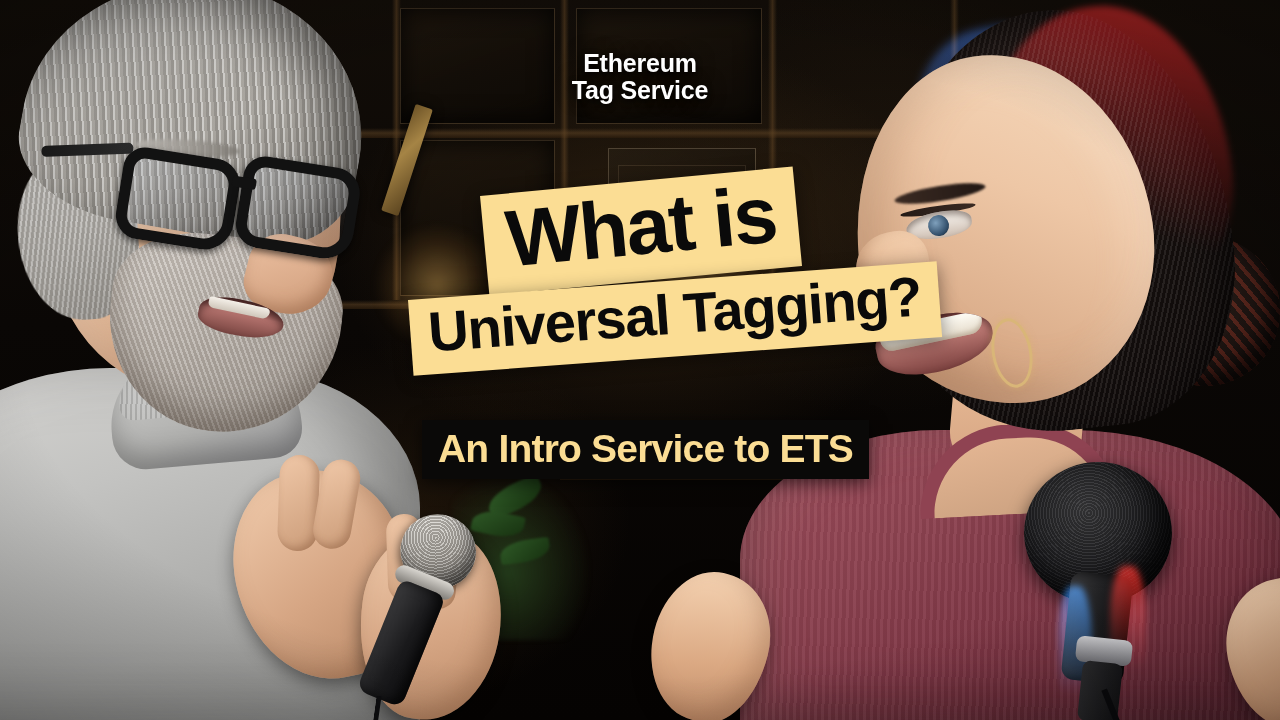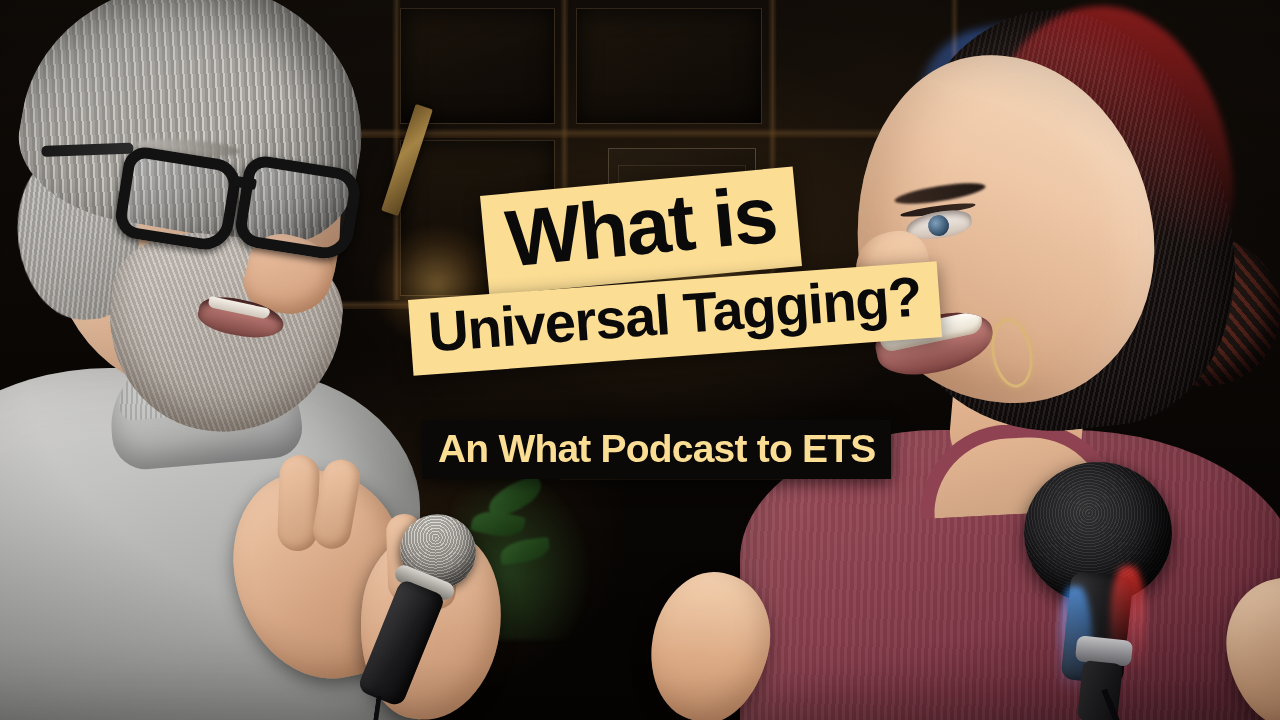--- a/index.html
+++ b/index.html
@@ -547,6 +547,10 @@
 
   <div class="vignette"></div>
 
+  <div id="logo">
+    <div>Ethereum</div>
+    <div>Tag Service</div>
+  </div>
 
   <div class="title-band" id="title-line-1">What is</div>
 

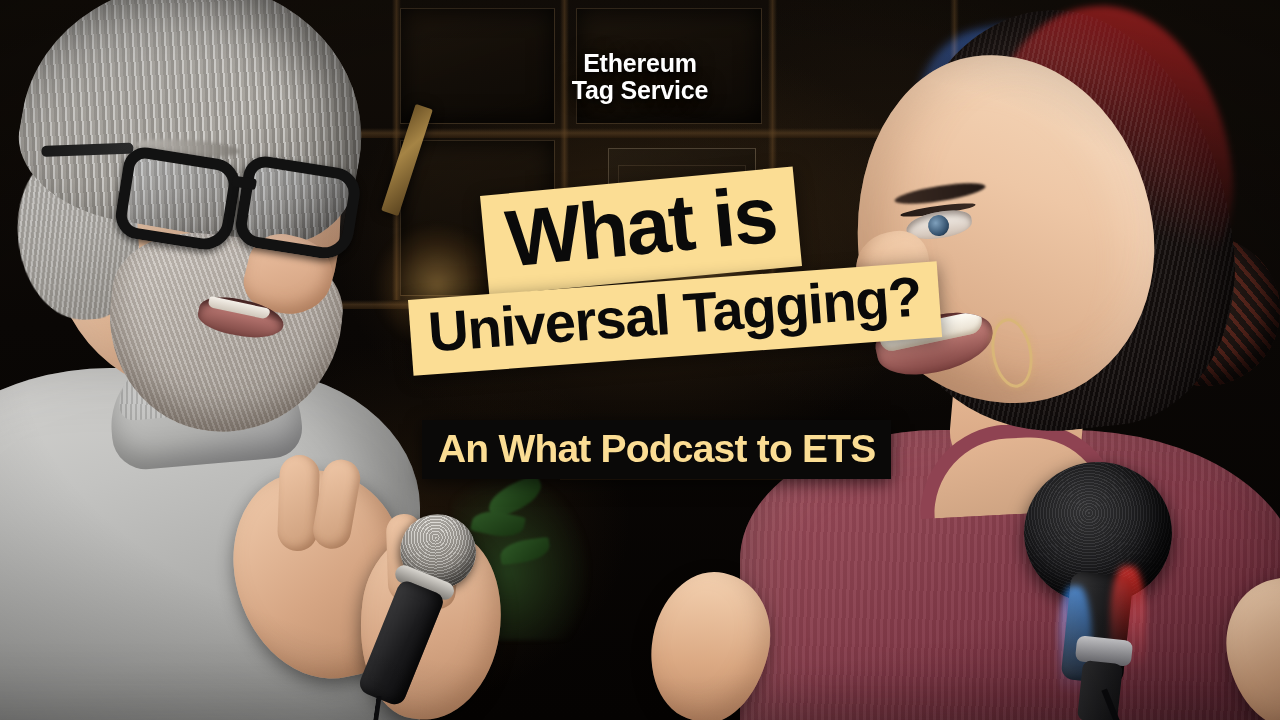--- a/index.html
+++ b/index.html
@@ -556,7 +556,7 @@
 
   <div class="title-band" id="title-line-2">Universal Tagging?</div>
 
-  <div id="subtitle-band">An What Podcast to ETS</div>
+  <div id="subtitle-band">An Intro Service to ETS</div>
 
 </div>
 

